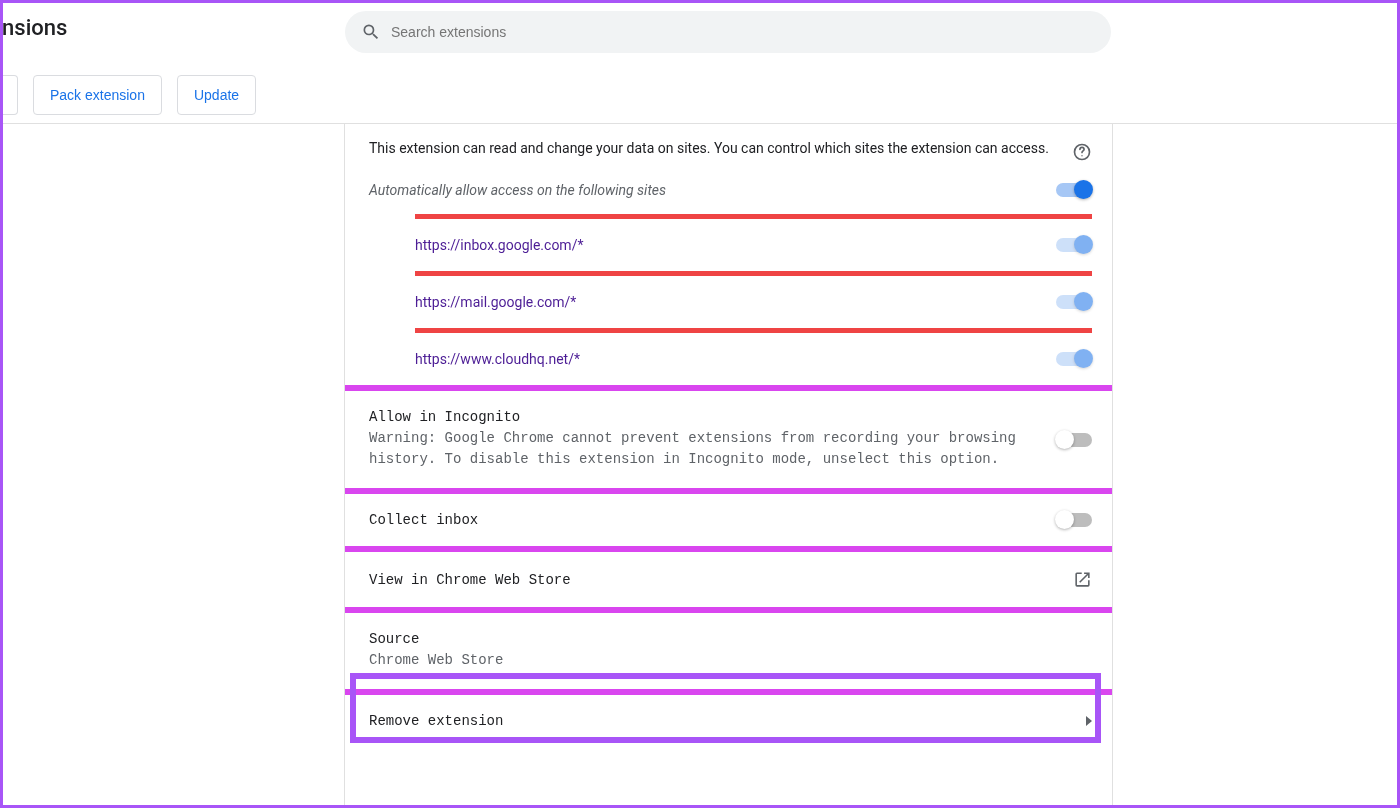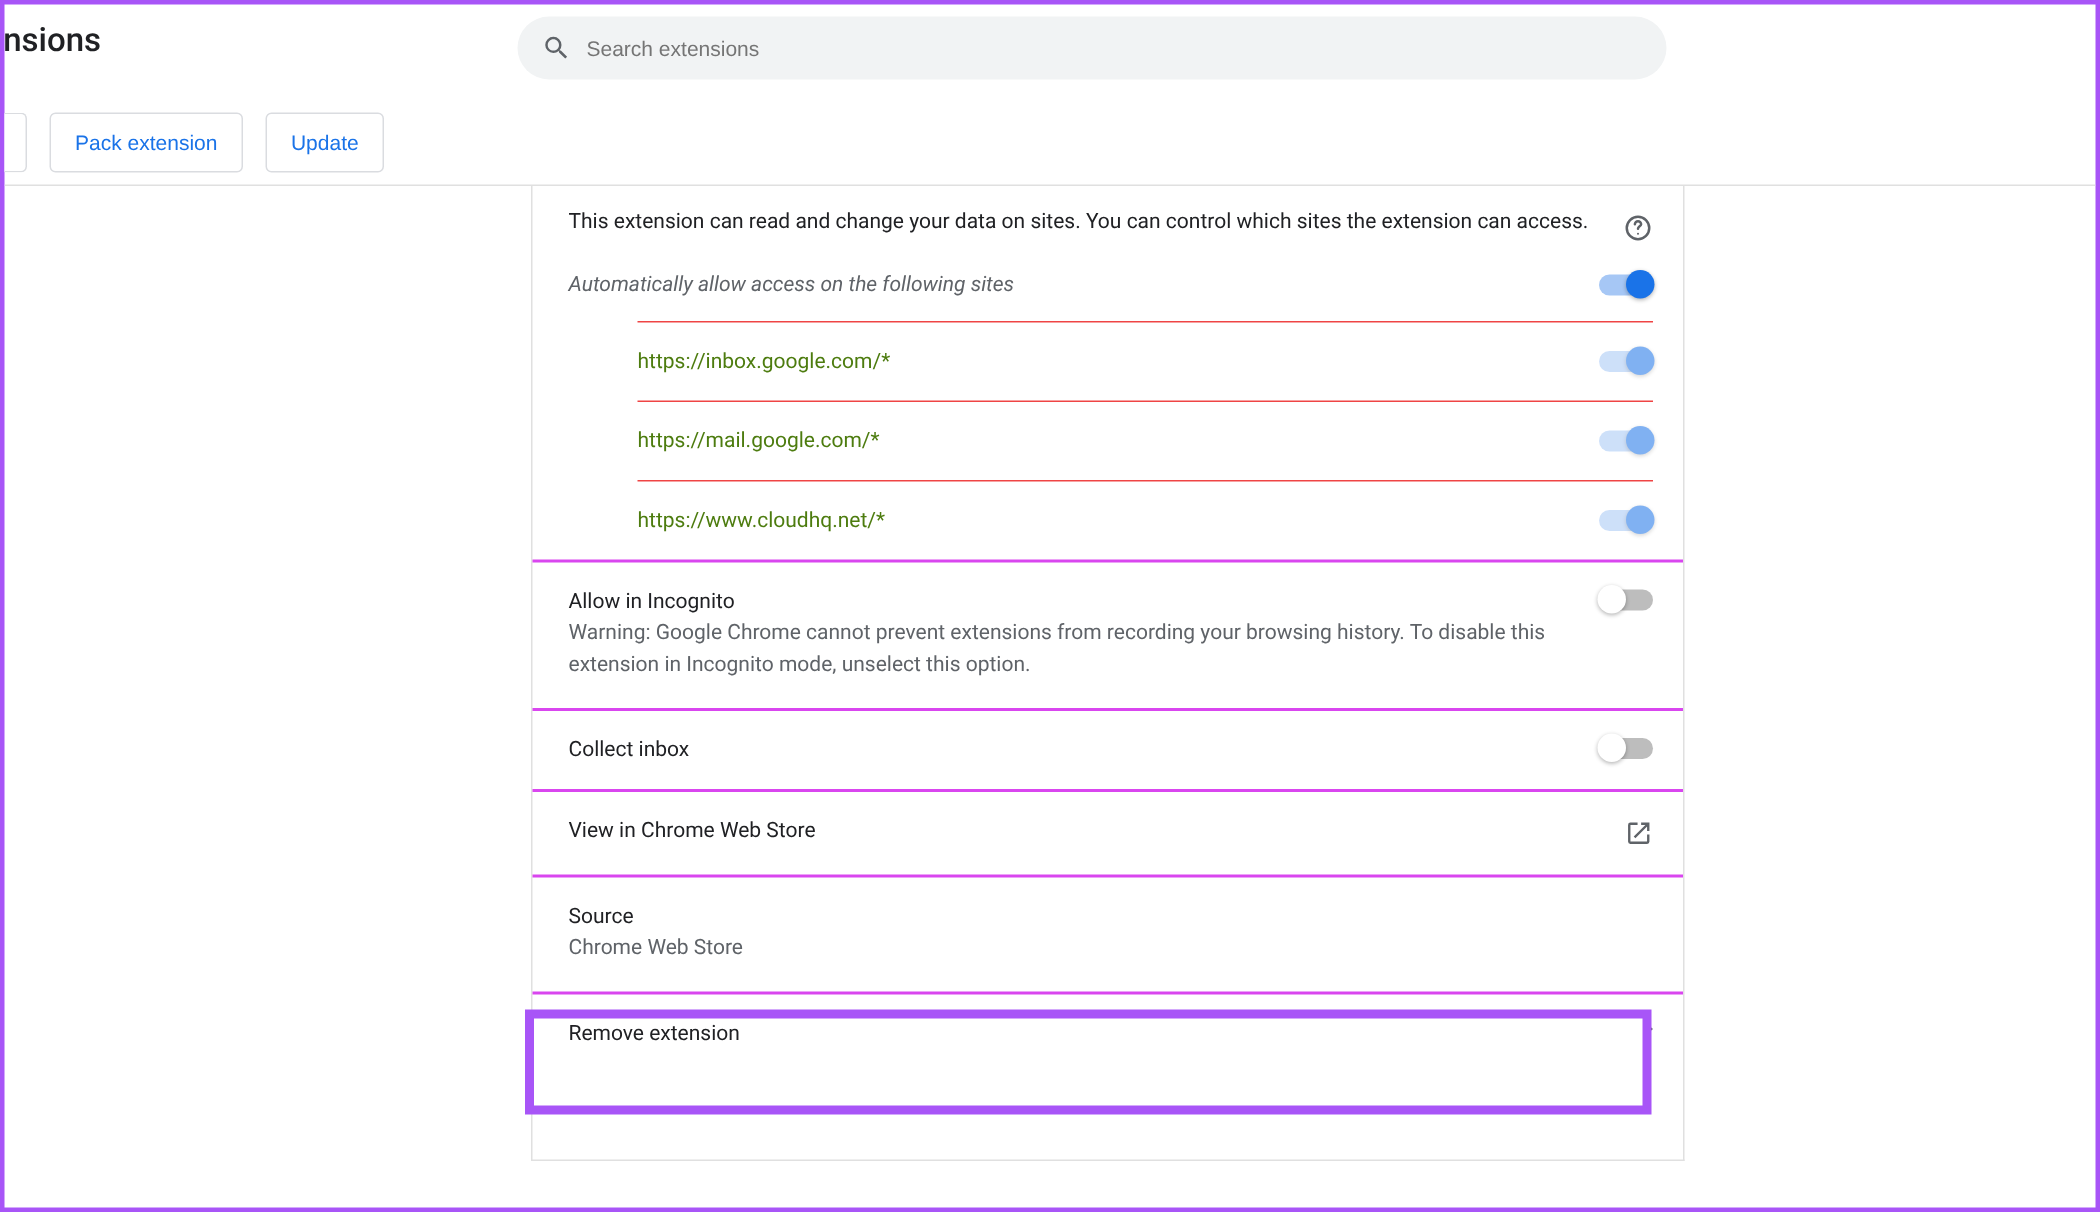--- a/index.html
+++ b/index.html
@@ -75,7 +75,7 @@
   .btn-outline.partial { padding-left: 8px; border-left: none; border-radius: 0 4px 4px 0;}
   .panel {
     position: absolute;
-    left: 351px;
+    left: 341px;
     top: 121px;
     width: 769px;
     background: #fff;

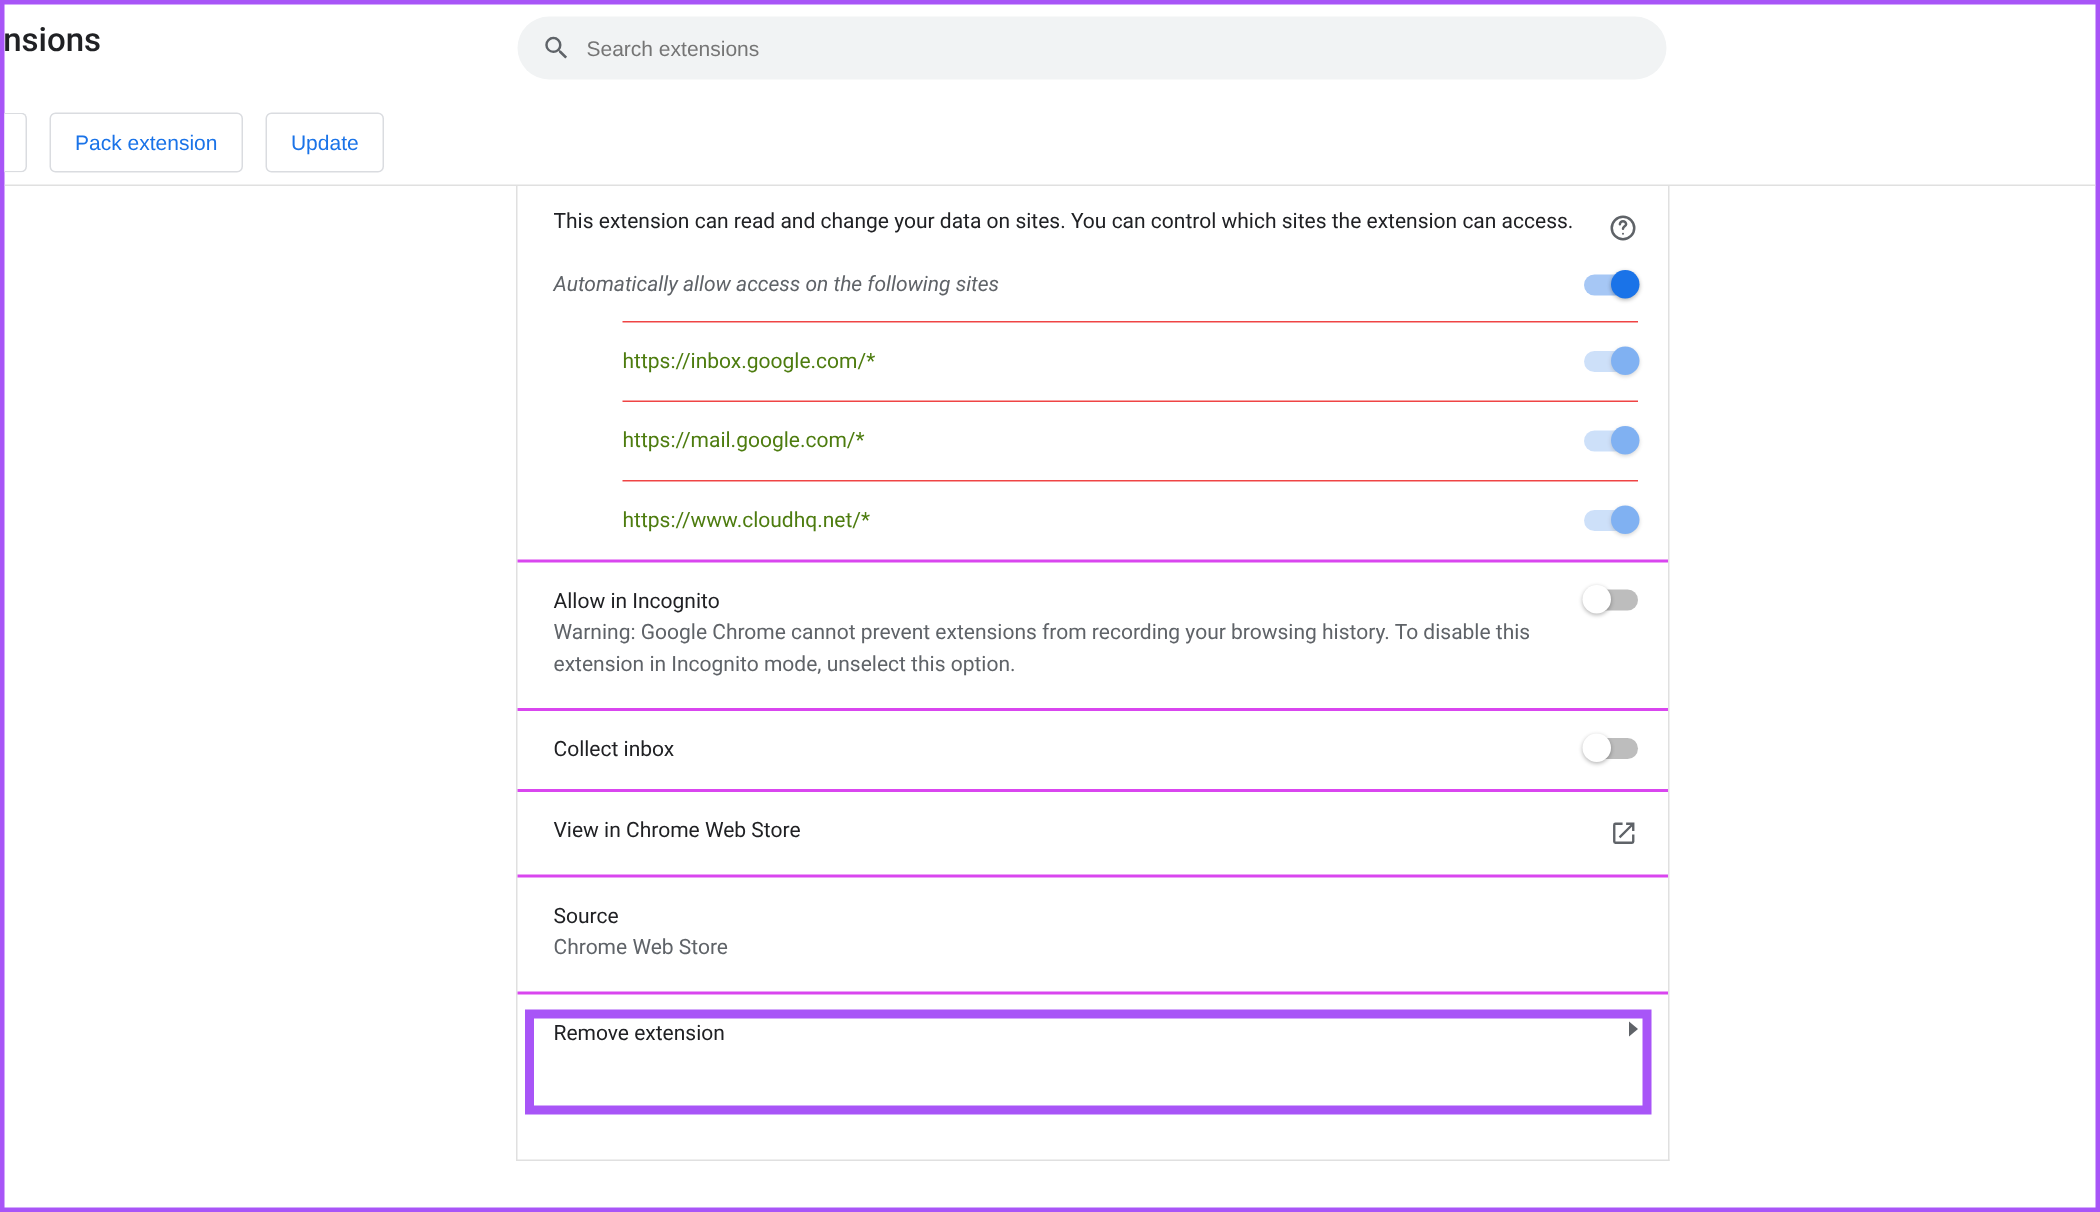--- a/index.html
+++ b/index.html
@@ -121,9 +121,9 @@
     align-items: center;
     justify-content: space-between;
     padding: 18px 0;
-    border-top: 1px solid #ef4444;
-    font-size: 14px;
-    color: #4d7c0f;
+    border-top: 5px solid #ef4444;
+    font-size: 14px;
+    color: #4c1d95;
     gap: 33px;
   }
   .toggle {

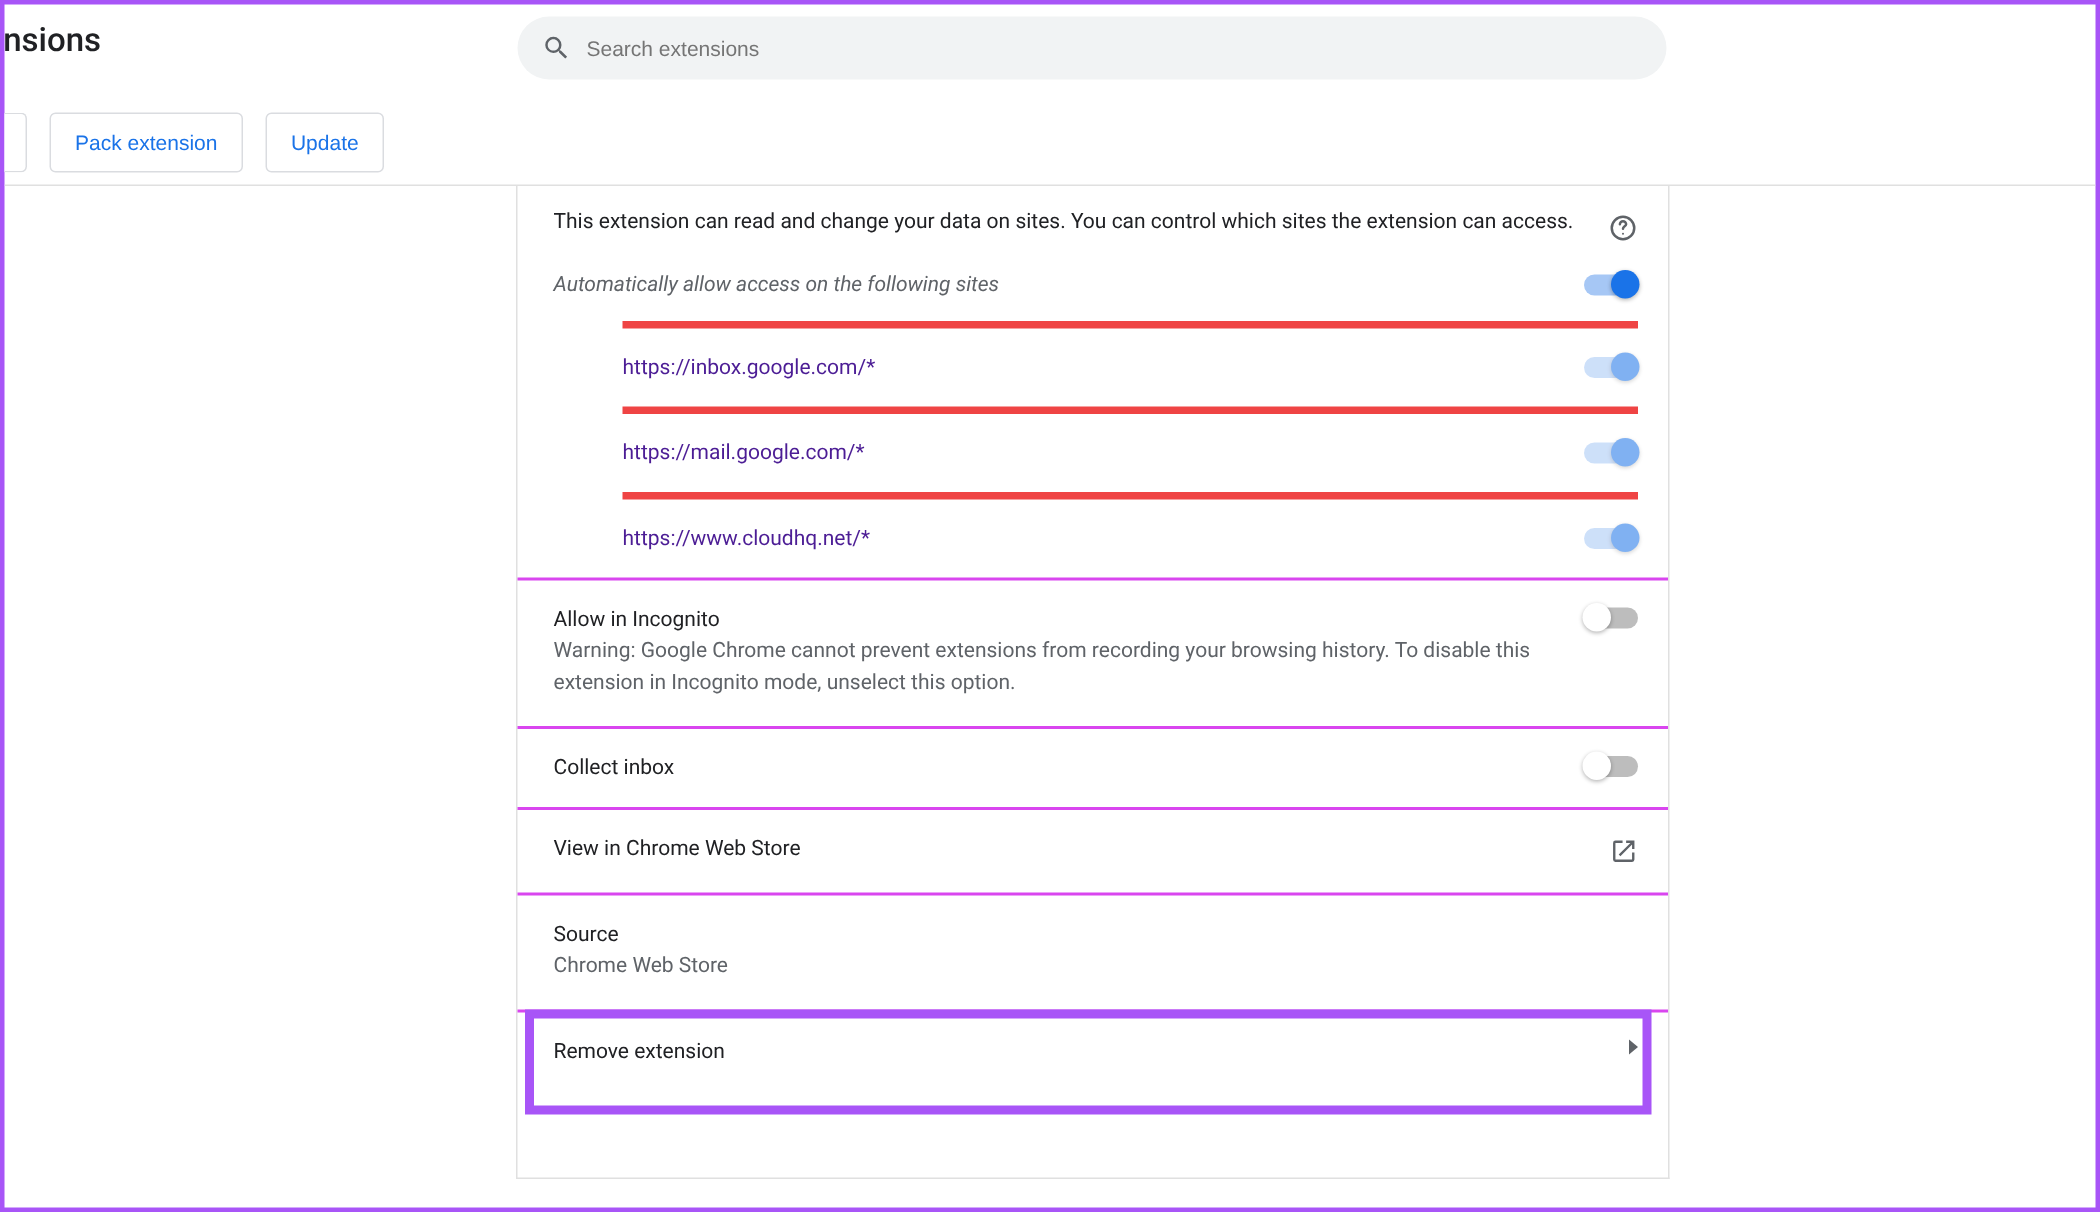--- a/index.html
+++ b/index.html
@@ -148,11 +148,12 @@
   .toggle.off .knob { left: -1px; background: #fff; }
   .row {
     display: flex;
-    align-items: flex-start;
+    align-items: center;
     justify-content: space-between;
     padding: 18px 20px 18px 24px;
-    border-top: 2px solid #d946ef;
-    font-size: 14px;
+    border-top: 6px solid #d946ef;
+    font-size: 14px;
+    font-family: Liberation Mono, monospace;
   }
   .row .primary { color: #202124; }
   .row .secondary { color: #5f6368; line-height: 1.5; margin-top: 3px;}

